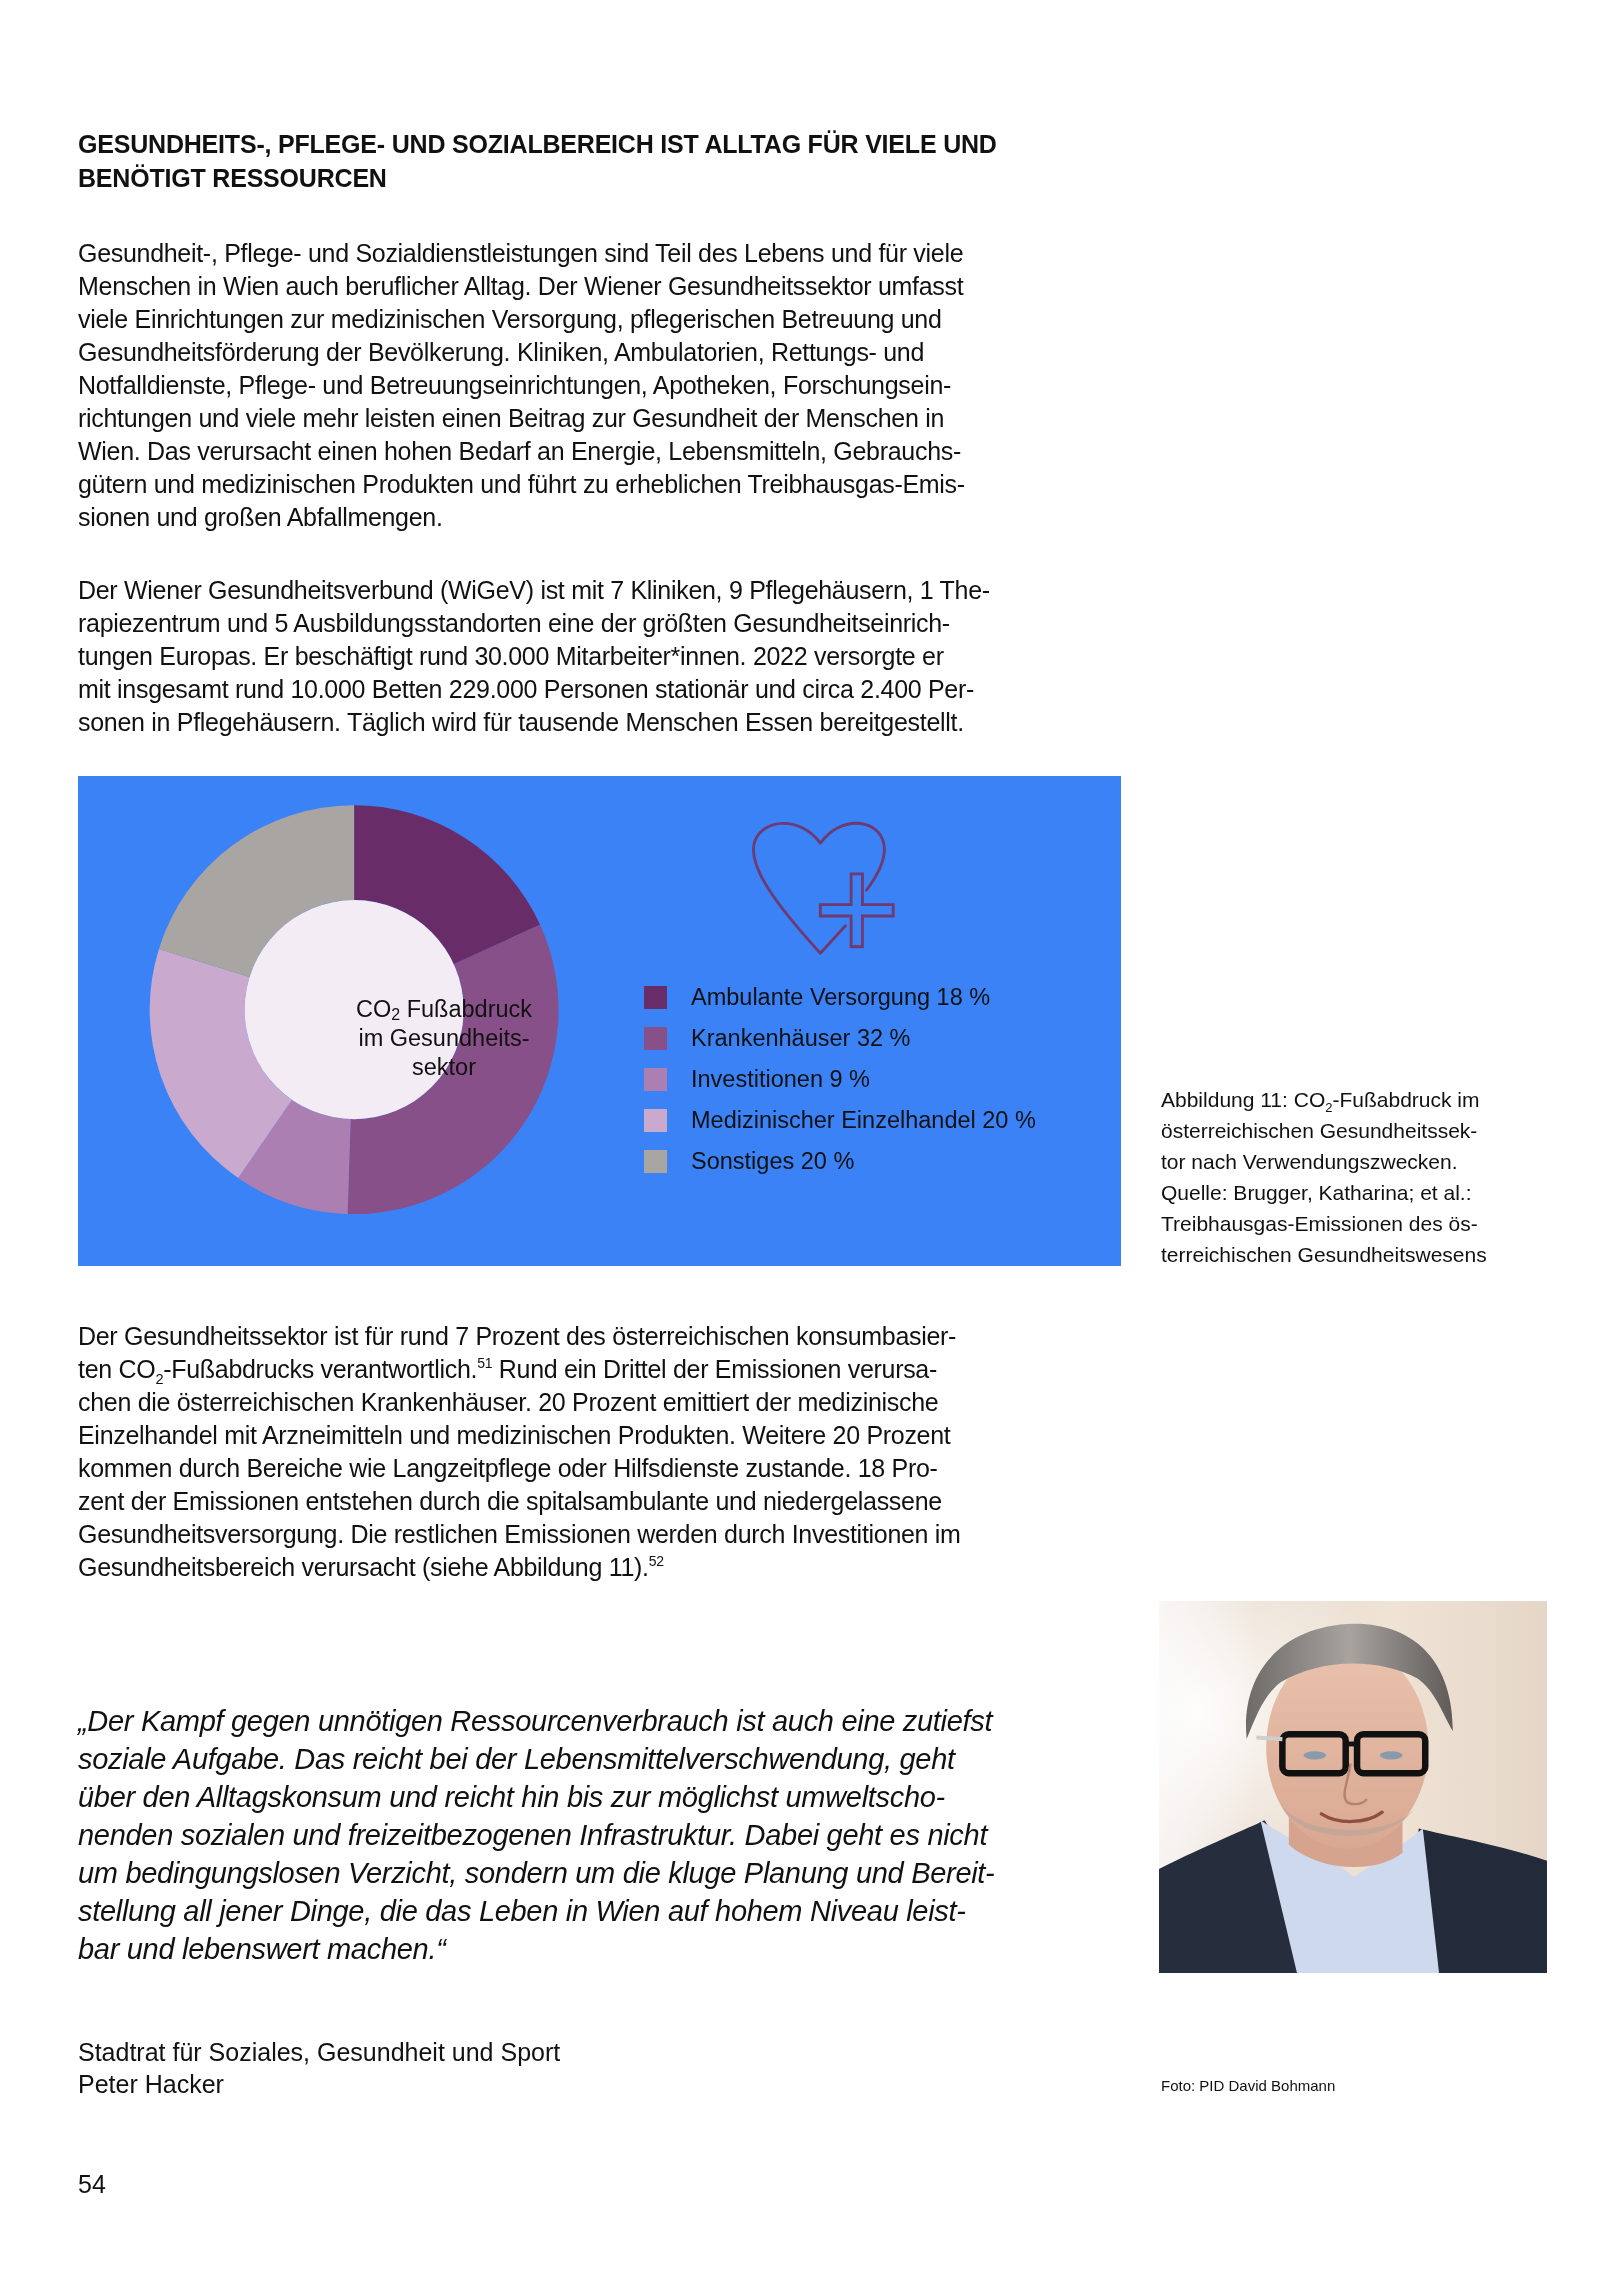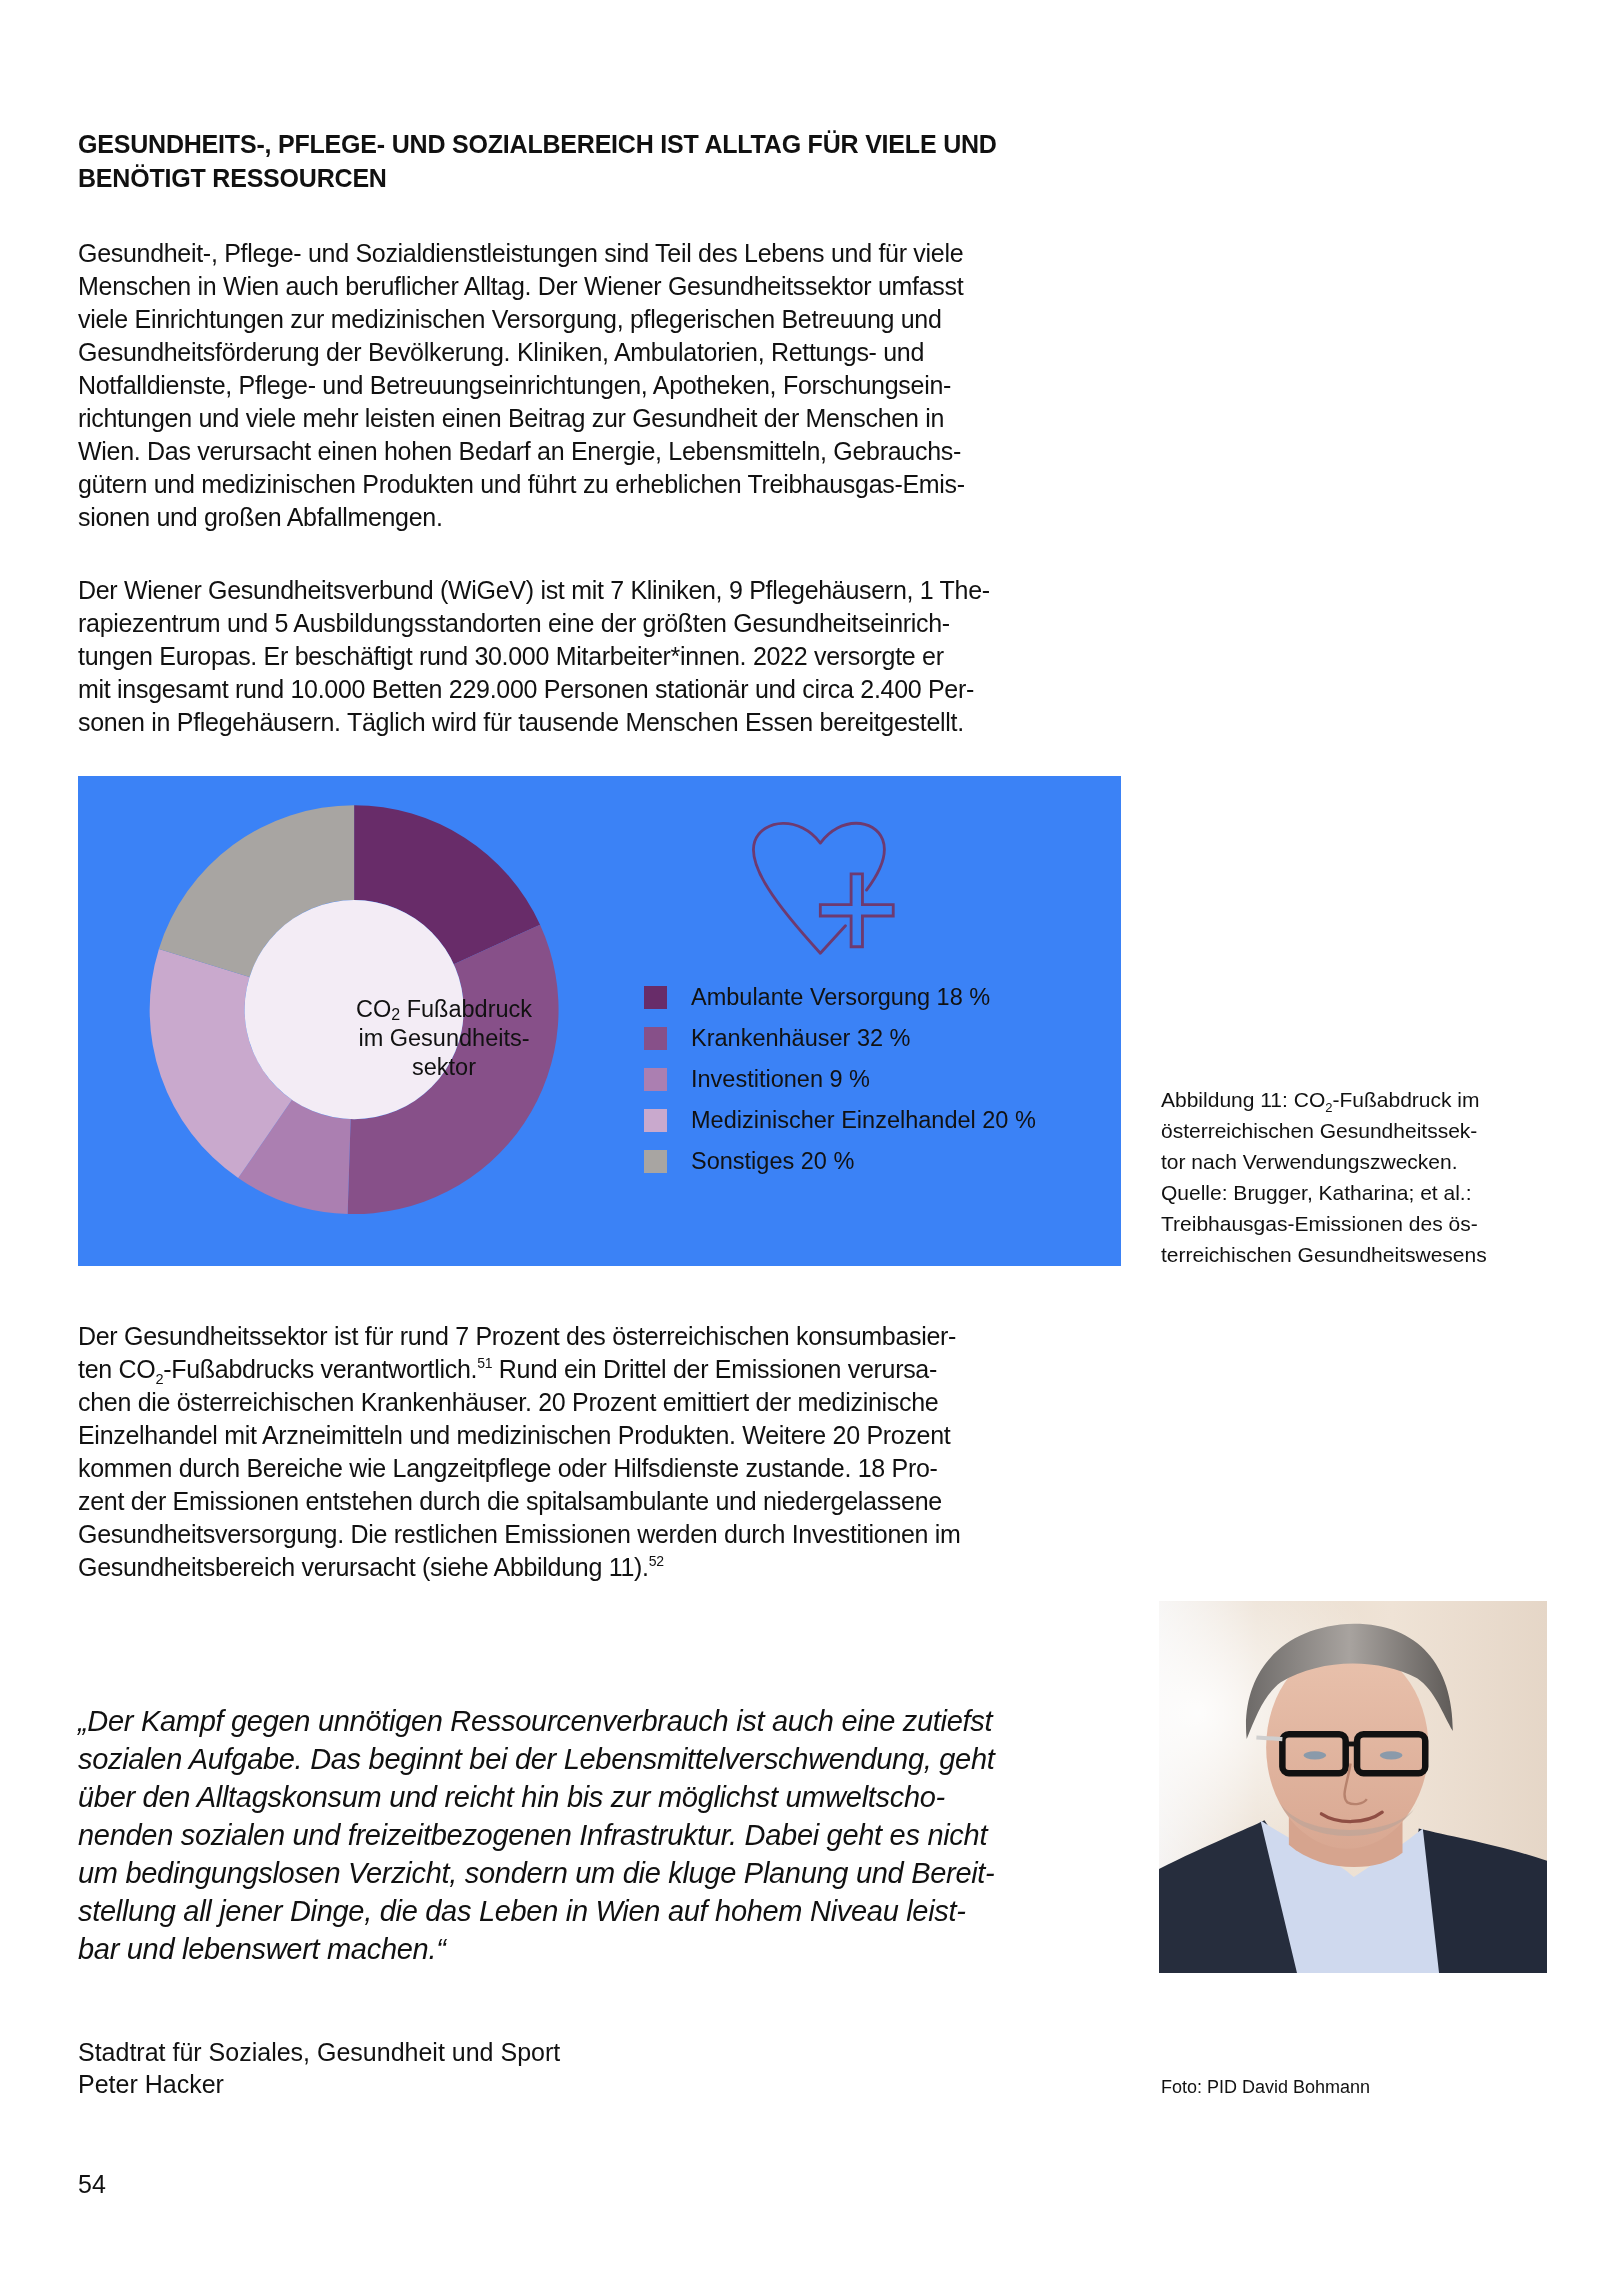--- a/index.html
+++ b/index.html
@@ -189,7 +189,7 @@
 
 <div class="abs quote">
   <span class="line">„Der Kampf gegen unnötigen Ressourcenverbrauch ist auch eine zutiefst</span>
-  <span class="line">sozialen Aufgabe. Das beginnt bei der Lebensmittelverschwendung, geht</span>
+  <span class="line">soziale Aufgabe. Das reicht bei der Lebensmittelverschwendung, geht</span>
   <span class="line">über den Alltagskonsum und reicht hin bis zur möglichst umweltscho-</span>
   <span class="line">nenden sozialen und freizeitbezogenen Infrastruktur. Dabei geht es nicht</span>
   <span class="line">um bedingungslosen Verzicht, sondern um die kluge Planung und Bereit-</span>

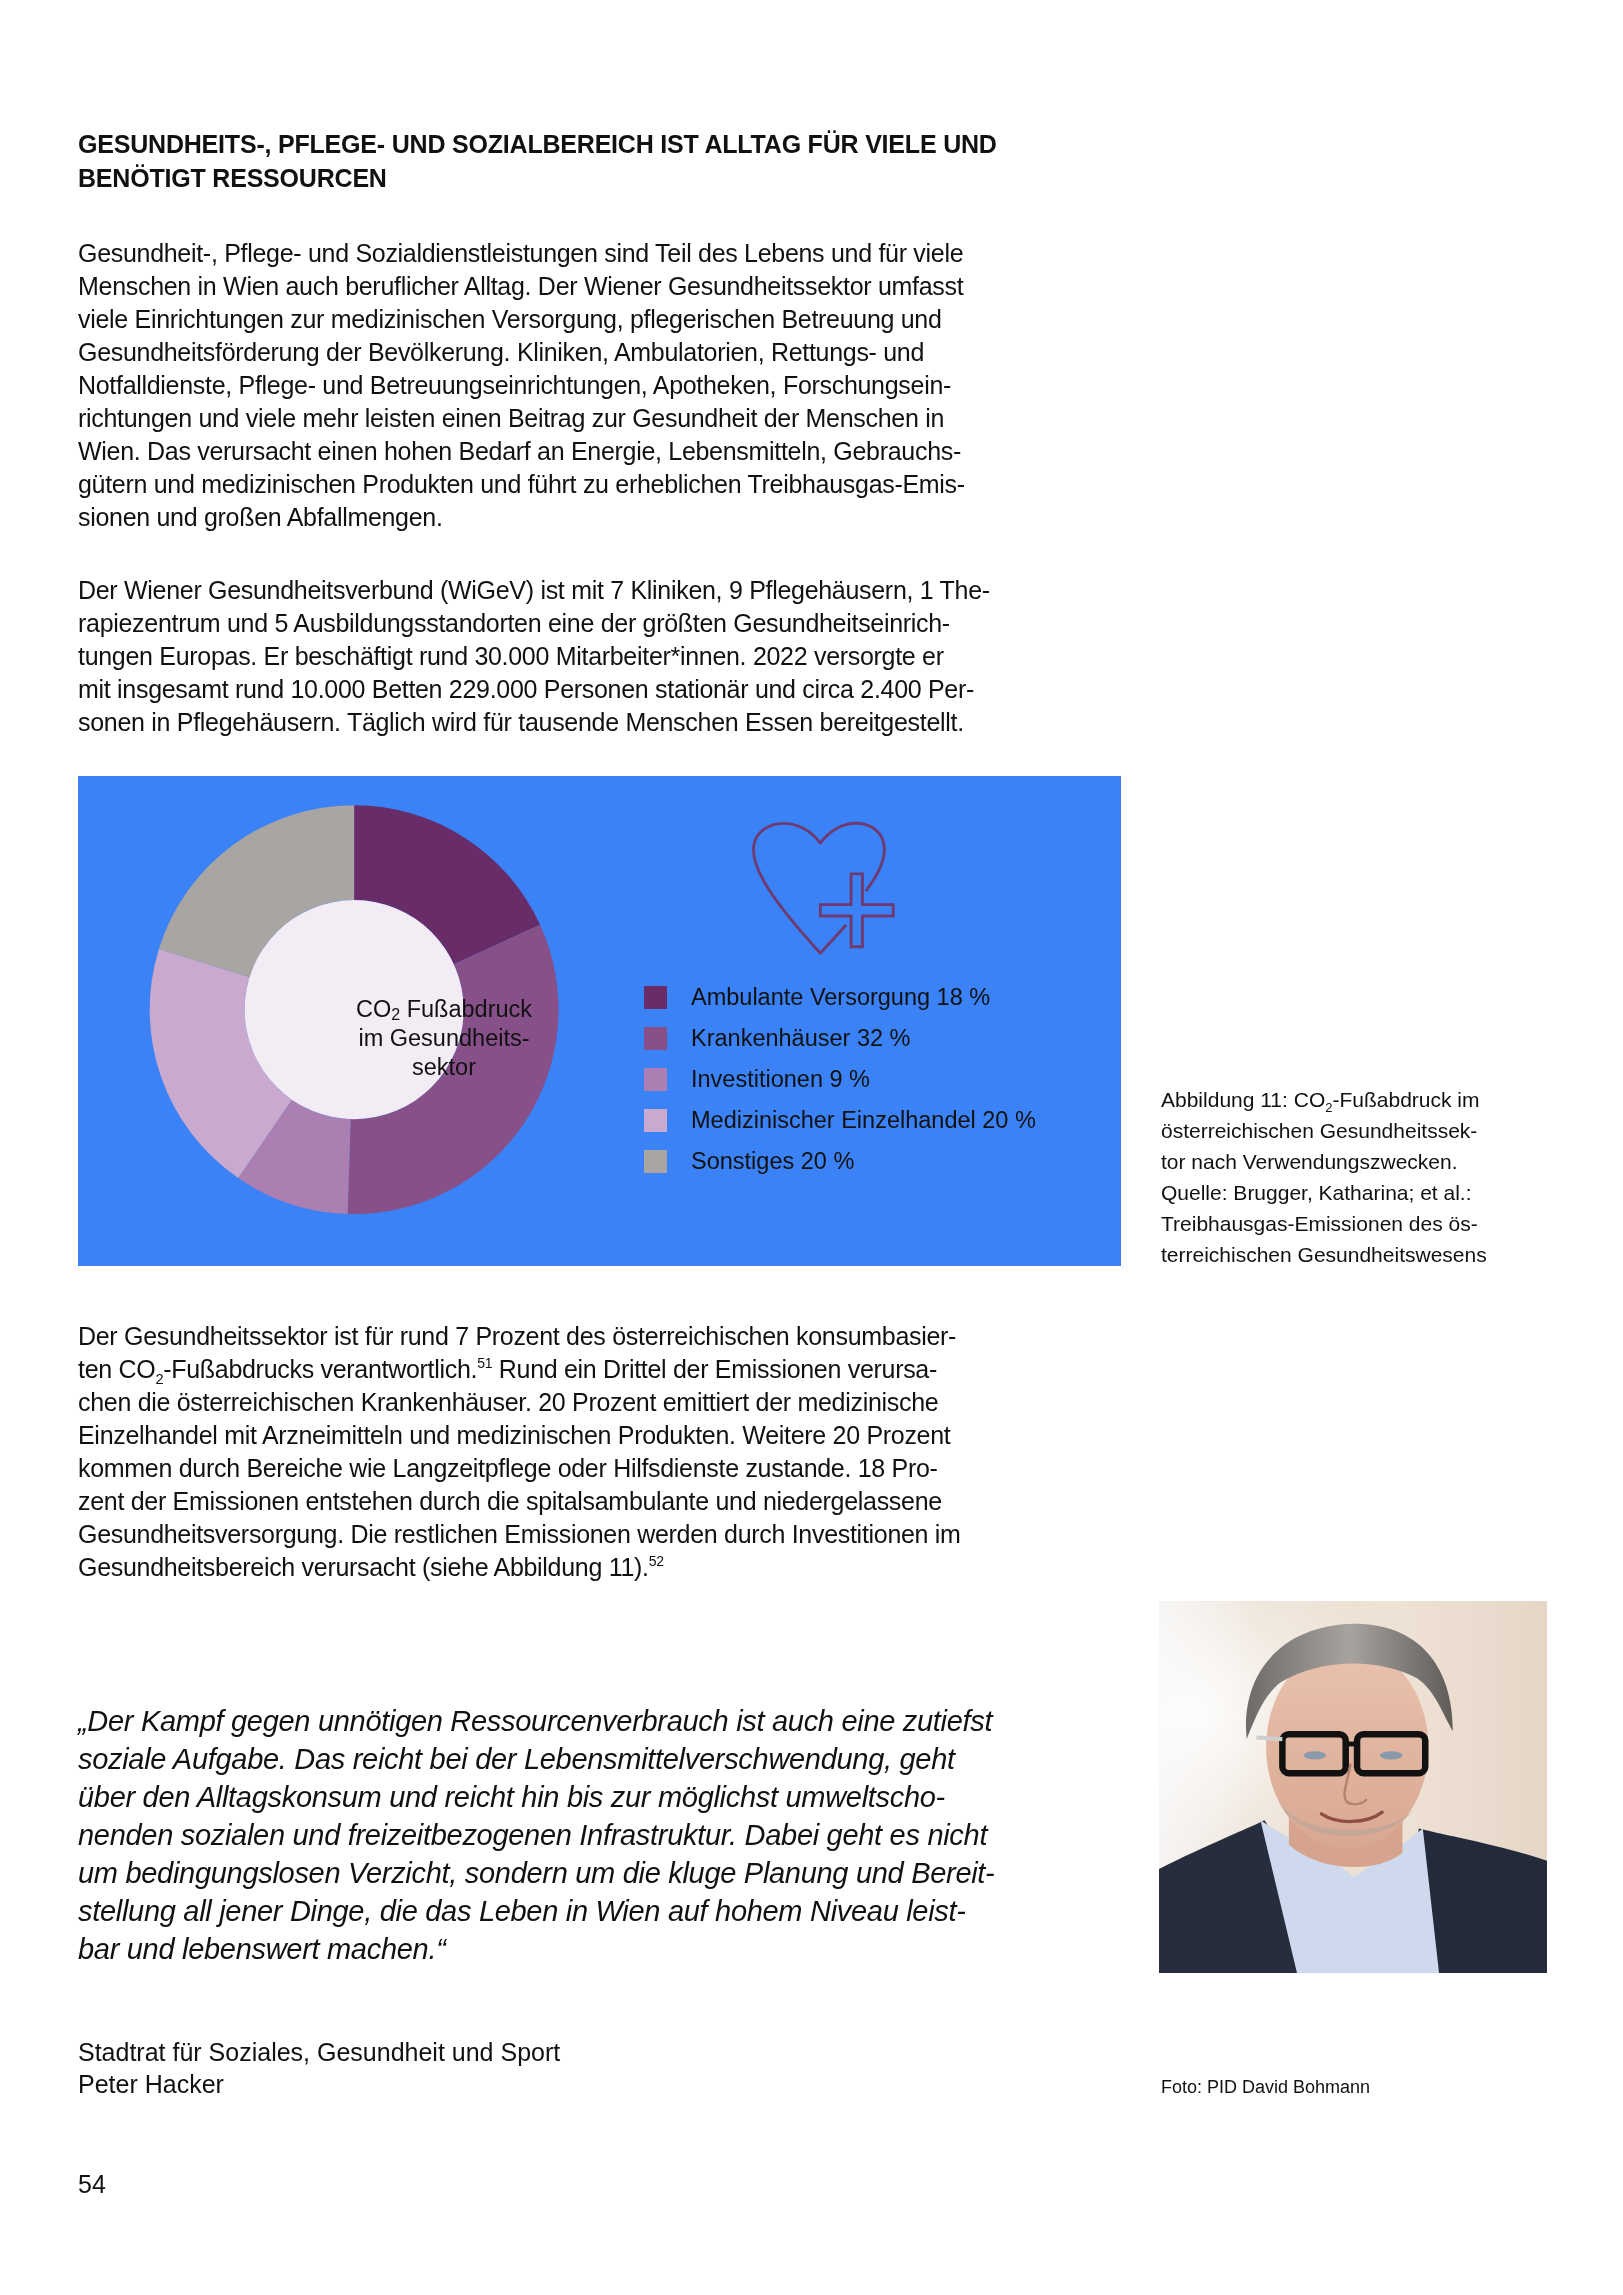--- a/index.html
+++ b/index.html
@@ -39,7 +39,7 @@
 
   .photo { left: 1159px; top: 1601px; width: 388px; height: 372px; overflow: hidden;
            background: linear-gradient(90deg, #f4f2f1 0%, #e9dccd 25%, #efe3d6 60%, #e5d6c7 100%); }
-  .photo-credit { left: 1161px; top: 2077px; font-size: 18px; color: #111; }
+  .photo-credit { left: 1161px; top: 2077px; font-size: 15px; color: #111; }
 
   .quote { left: 78px; top: 1702px; width: 1071px; font-style: italic; font-size: 29px;
            line-height: 38px; letter-spacing: -0.3px; color: #111; }

